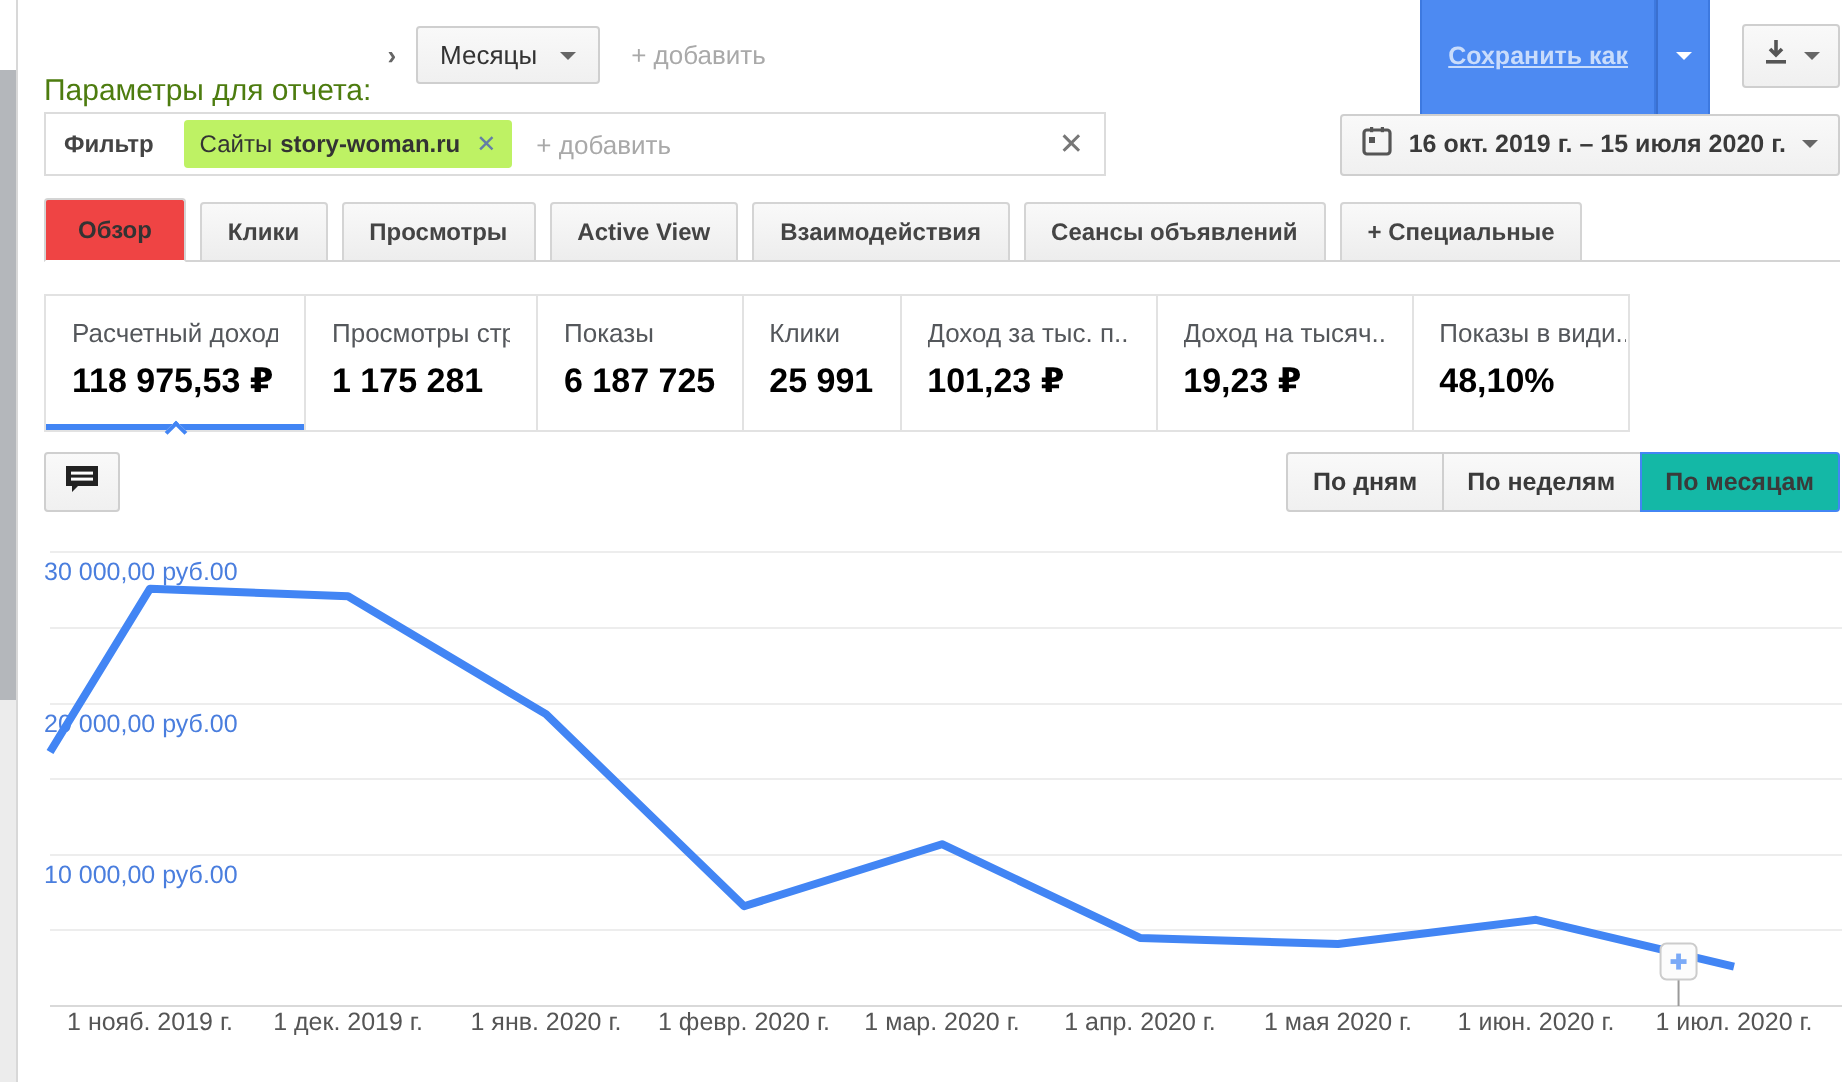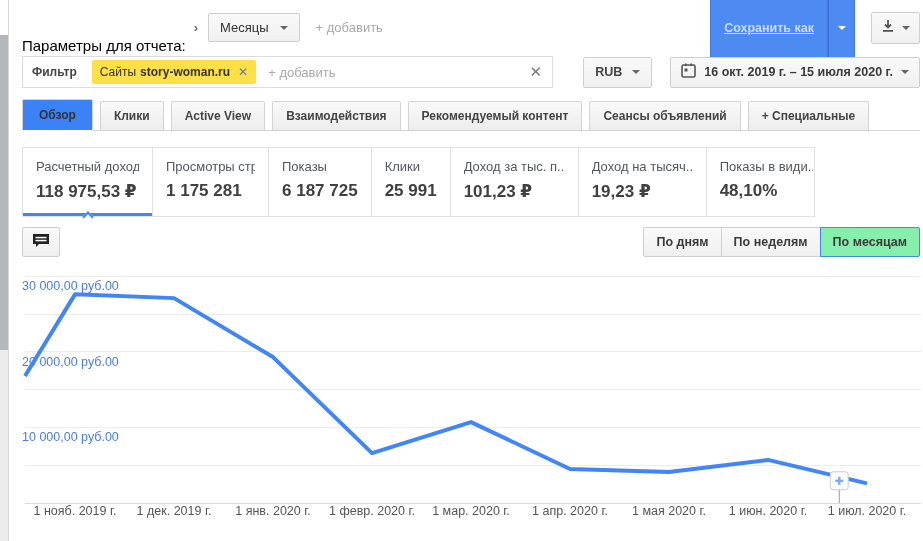--- a/index.html
+++ b/index.html
@@ -26,7 +26,7 @@
 
   
   .header-row { display:flex; align-items:center; padding-top:11px; height:44px; }
-  .page-title { font-size:15px; color:#000000;margin-top:36px; }
+  .page-title { font-size:15px; color:#4d7c0f;margin-top:36px; }
   .chev { color:#666; font-weight:bold; font-size:13px; margin:0 10px 0 8px; }
   .report-type { padding:6px 11px; gap:11px; font-size:13px; }
   .add-param { color:#a9a9a9; font-size:13px; margin-left:16px; cursor:pointer; }

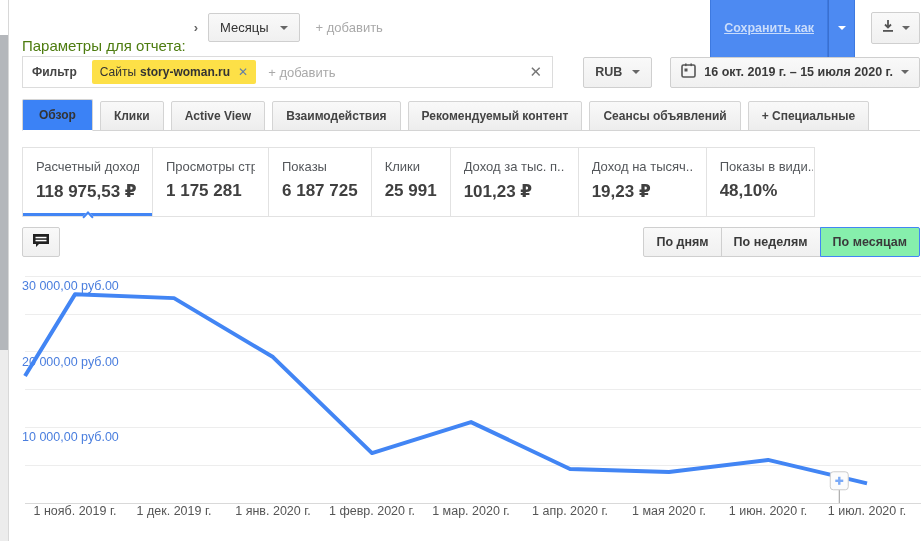--- a/index.html
+++ b/index.html
@@ -44,7 +44,7 @@
   .filter-row { display:flex; align-items:center; margin-top:12px; }
   .filter-box { width:531px; height:32px; border:1px solid #dcdcdc; display:flex; align-items:center; padding:0 10px 0 9px; background:#fff; }
   .filter-label { font-weight:bold; font-size:12px; color:#444; margin-right:15px; }
-  .chip { background:#fde047; border-radius:2px; height:24px; display:inline-flex; align-items:center; padding:0 8px; font-size:12px; color:#333; white-space:nowrap; }
+  .chip { background:#bef264; border-radius:2px; height:24px; display:inline-flex; align-items:center; padding:0 8px; font-size:12px; color:#333; white-space:nowrap; }
   .chip b { margin-left:4px; }
   .chip-x { color:#64810_; } 
   .chip .chip-x { color:#637ea6; font-weight:bold; margin-left:8px; font-size:12px; cursor:pointer; }

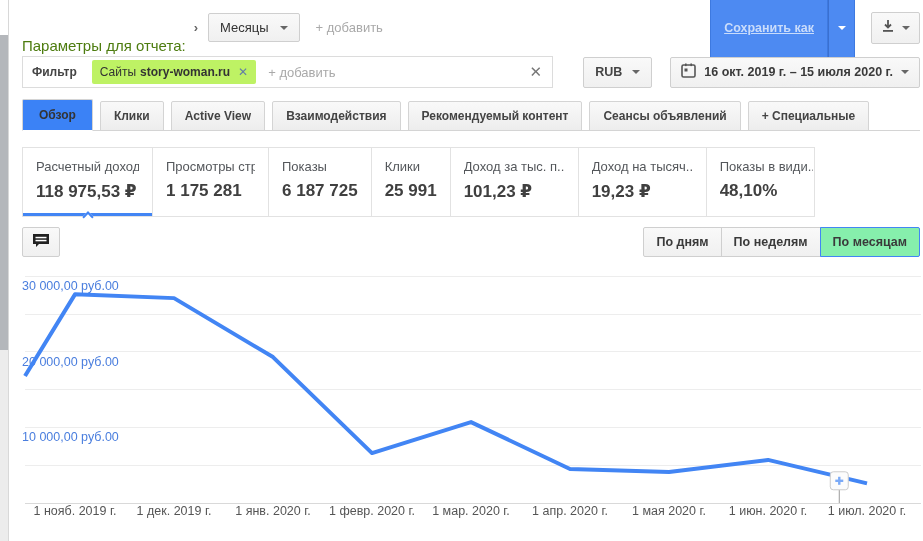--- a/index.html
+++ b/index.html
@@ -138,10 +138,6 @@
       <span class="filter-clear">✕</span>
     </div>
     <div class="filter-right">
-      <button class="btn currency-btn">
-        <span>RUB</span>
-        <span class="caret"></span>
-      </button>
       <button class="btn date-btn">
         <span>
           <svg width="15" height="15" viewBox="0 0 15 15">

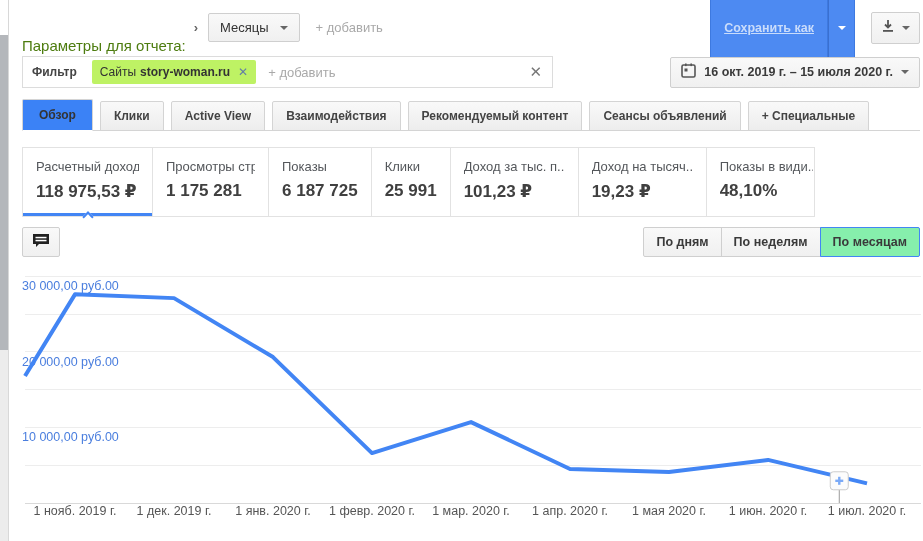--- a/index.html
+++ b/index.html
@@ -61,7 +61,7 @@
     font-size:12px; font-weight:bold; color:#444; padding:7px 13px; margin-right:7px; margin-bottom:-1px;
     white-space:nowrap; cursor:pointer;
   }
-  .tab.active { background:#3b82f6; border-bottom-color:#fff; color:#333; padding:8px 16px; }
+  .tab.active { background:#ef4444; border-bottom-color:#fff; color:#333; padding:8px 16px; }
 
   
   .metrics { display:flex; border:1px solid #e2e2e2; margin-top:16px; width:793px; }

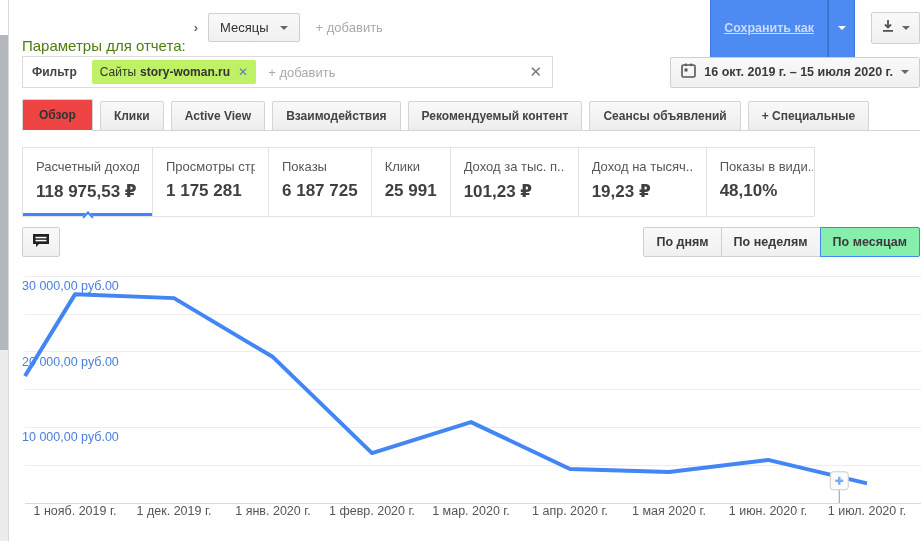--- a/index.html
+++ b/index.html
@@ -156,6 +156,7 @@
   <div class="tabs">
     <div class="tab active">Обзор</div>
     <div class="tab">Клики</div>
+    <div class="tab">Просмотры</div>
     <div class="tab">Active View</div>
     <div class="tab">Взаимодействия</div>
     <div class="tab">Рекомендуемый контент</div>

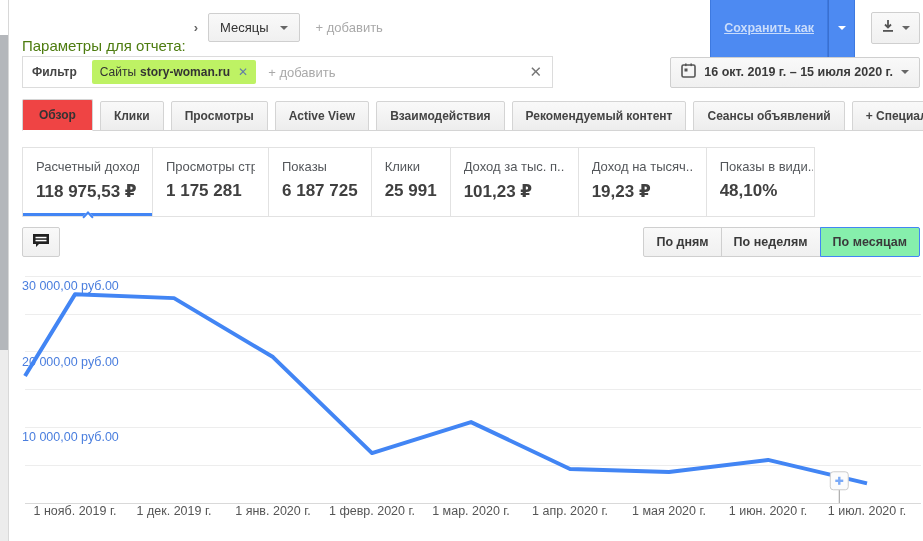--- a/index.html
+++ b/index.html
@@ -159,7 +159,6 @@
     <div class="tab">Просмотры</div>
     <div class="tab">Active View</div>
     <div class="tab">Взаимодействия</div>
-    <div class="tab">Рекомендуемый контент</div>
     <div class="tab">Сеансы объявлений</div>
     <div class="tab">+ Специальные</div>
   </div>

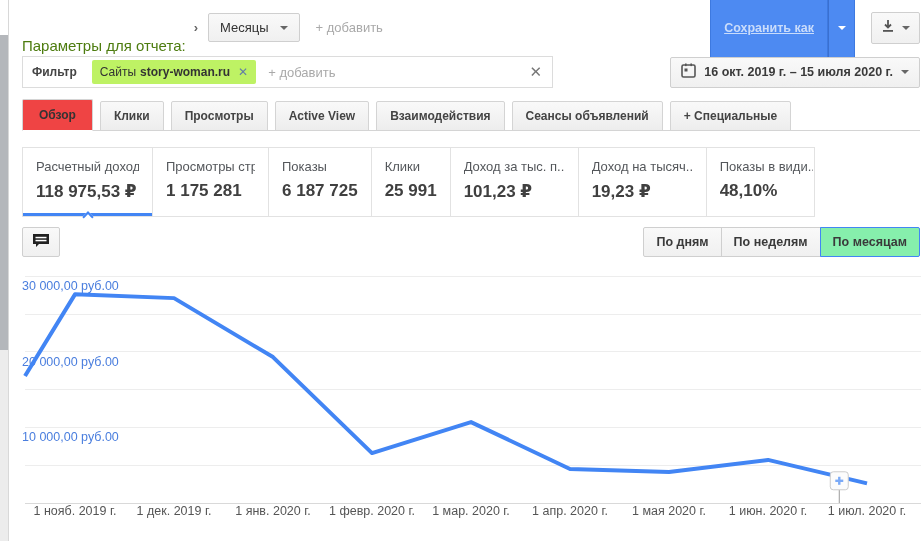--- a/index.html
+++ b/index.html
@@ -68,7 +68,7 @@
   .metric { position:relative; border-right:1px solid #e2e2e2; padding:11px 13px 14px; overflow:visible; cursor:pointer; }
   .metric:last-child { border-right:none; }
   .metric .m-label { font-size:13px; color:#54575b; margin-bottom:7px; white-space:nowrap; overflow:hidden; }
-  .metric .m-value { font-size:17px; font-weight:bold; color:#404040; white-space:nowrap; }
+  .metric .m-value { font-size:17px; font-weight:bold; color:#000000; white-space:nowrap; }
   .metric.selected::after { content:""; position:absolute; left:0; right:0; bottom:0; height:3px; background:#4285f4; }
   .metric.selected .notch { position:absolute; left:50%; bottom:-5px; width:8px; height:8px; background:#fff;
     border-top:2px solid #4285f4; border-left:2px solid #4285f4; transform:translateX(-50%) rotate(45deg); z-index:2; }

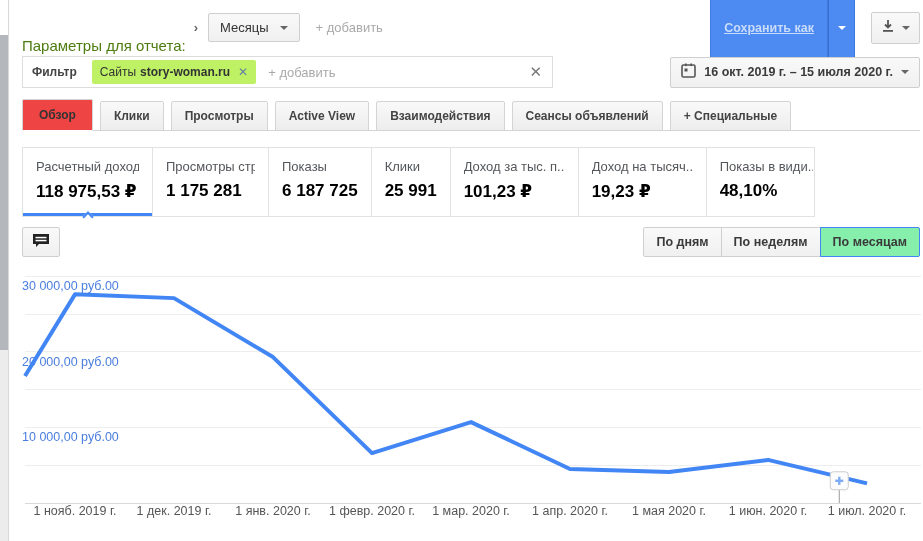--- a/index.html
+++ b/index.html
@@ -82,7 +82,7 @@
     font-size:12.5px; font-weight:bold; color:#3a3a3a; margin-left:-1px; position:relative; display:flex; align-items:center; cursor:pointer; }
   .seg-btn:first-child { margin-left:0; border-radius:2px 0 0 2px; }
   .seg-btn:last-child { border-radius:0 2px 2px 0; }
-  .seg-btn.selected { border:1px solid #4285f4; z-index:2; background:#86efac; }
+  .seg-btn.selected { border:1px solid #4285f4; z-index:2; background:#14b8a6; }
 
   
   .chart { position:absolute; left:0; top:262px; width:923px; height:275px; }

